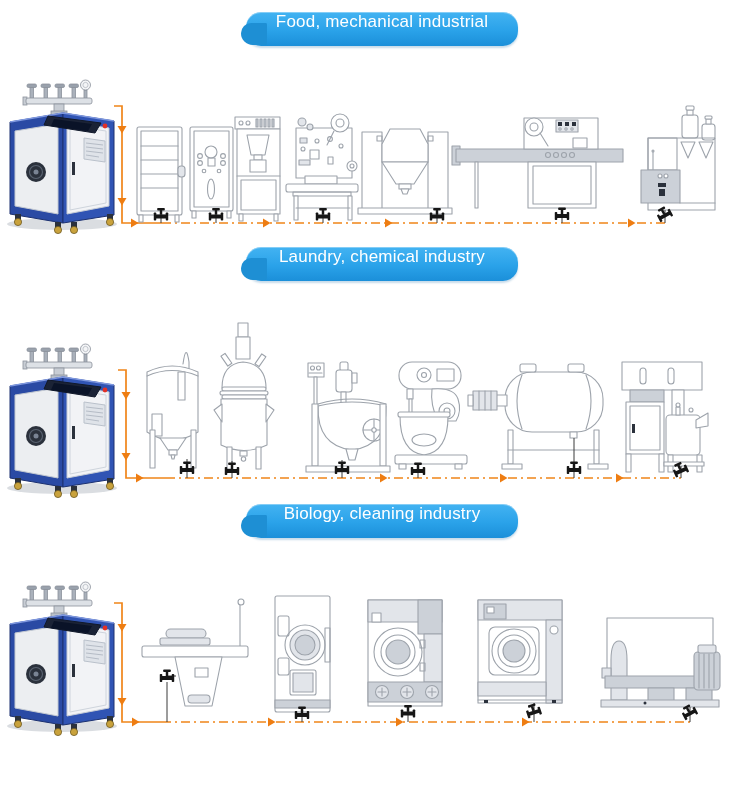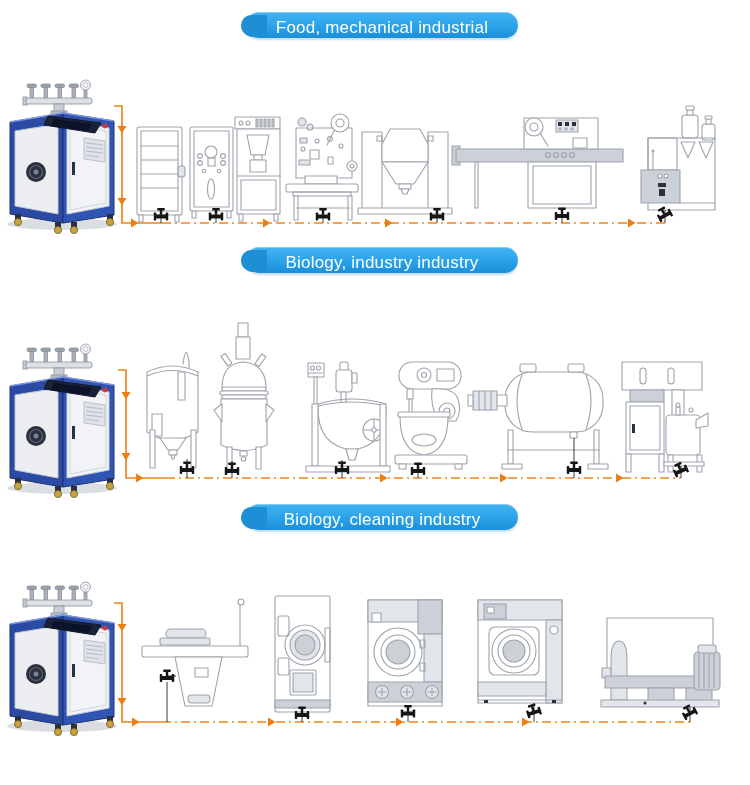--- a/index.html
+++ b/index.html
@@ -6,10 +6,10 @@
   body{width:750px;height:785px;background:#fff;position:relative;overflow:hidden;
        font-family:"Liberation Sans",sans-serif;}
   #scene{position:absolute;left:0;top:0;}
-  .banner{position:absolute;left:246px;width:272px;height:26px;border-radius:15px;
+  .banner{position:absolute;left:246px;width:272px;height:34px;border-radius:15px;
           background:linear-gradient(180deg,#43b3f2 0%,#2aa2e9 55%,#1b8fd9 100%);
           box-shadow:0 2px 2px rgba(30,110,170,.25), inset 0 1px 0 rgba(255,255,255,.35);
-          display:flex;align-items:flex-end;justify-content:center;z-index:5;}
+          display:flex;align-items:flex-start;justify-content:center;z-index:5;}
   .banner::before{content:"";position:absolute;left:-5px;bottom:1px;width:26px;height:22px;
           background:#1e8fd4;border-radius:14px 2px 2px 16px;z-index:-1;}
   .banner span{color:#fff;font-size:17px;letter-spacing:.2px;white-space:nowrap;}

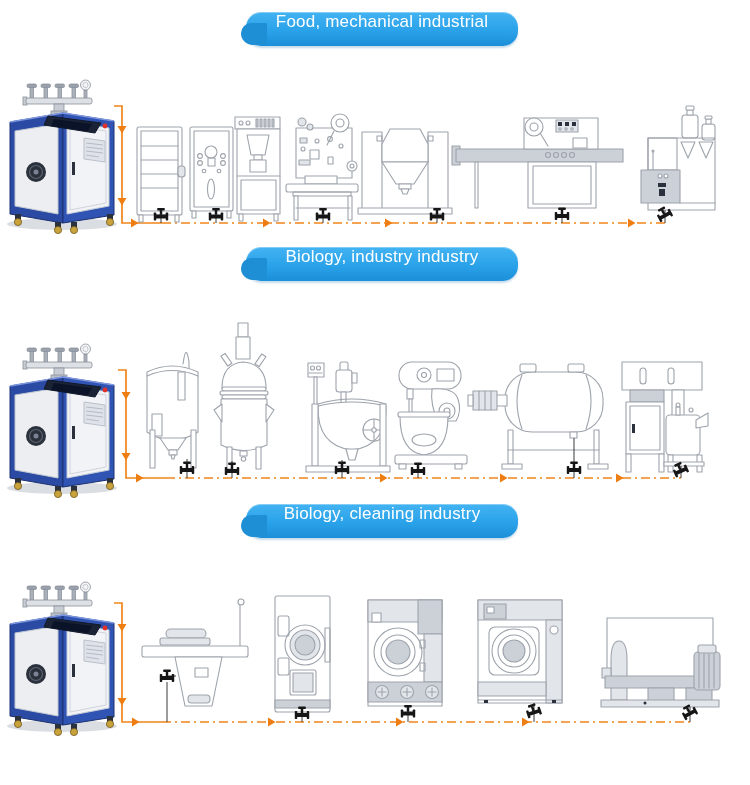--- a/index.html
+++ b/index.html
@@ -30,7 +30,7 @@
     <span>Food, mechanical industrial</span>
   </div>
 <div class="banner" style="top:247px">
-    <span>Biology, industry industry</span>
+    <span>Laundry, chemical industry</span>
   </div>
 <div class="banner" style="top:504px">
     <span>Biology, cleaning industry</span>

